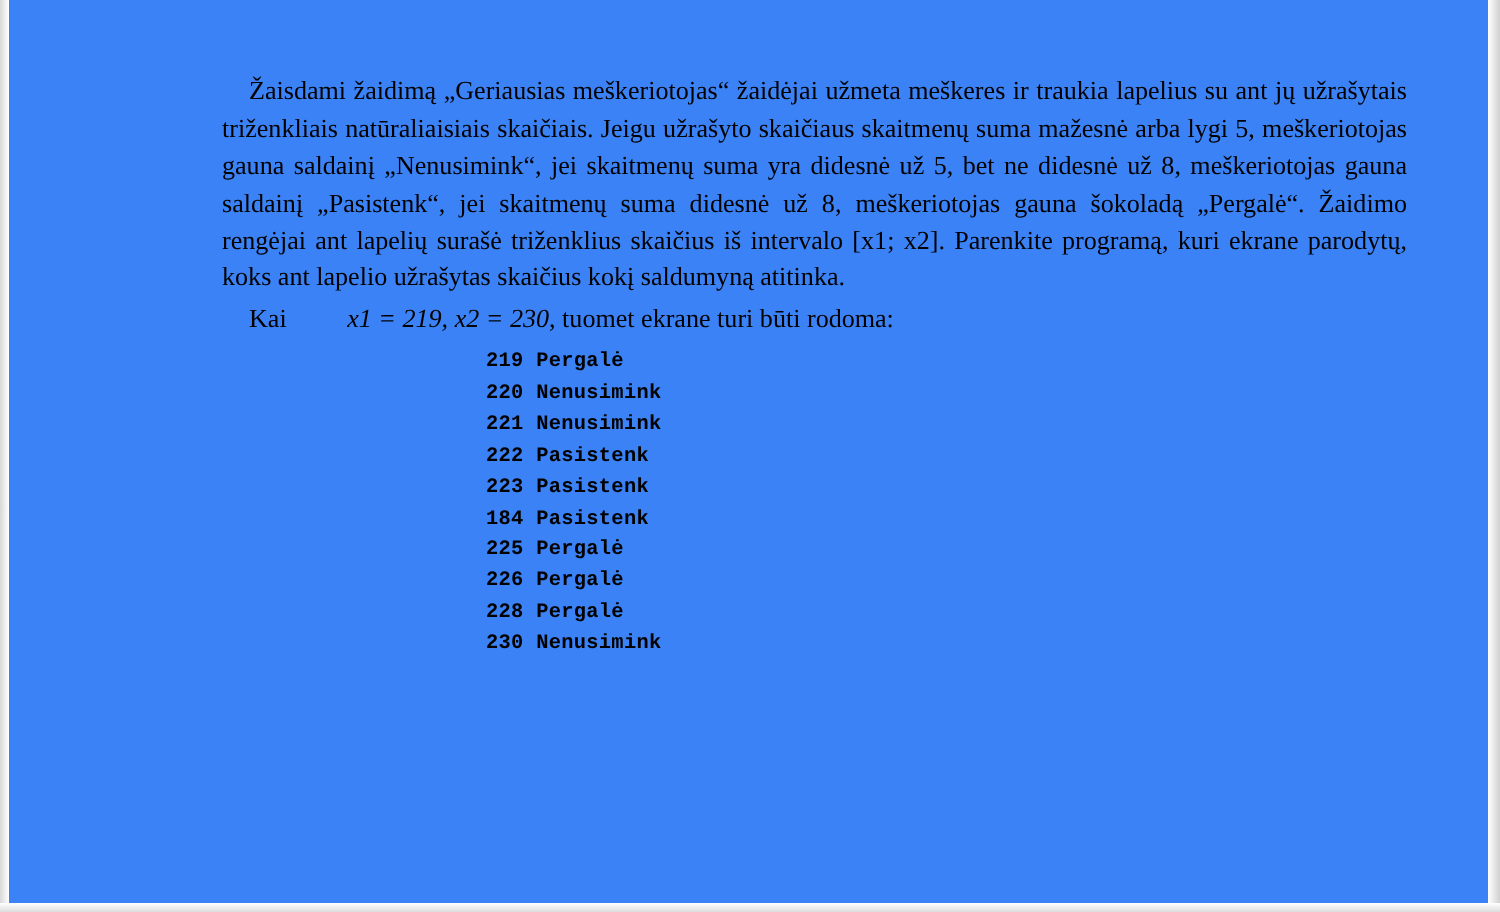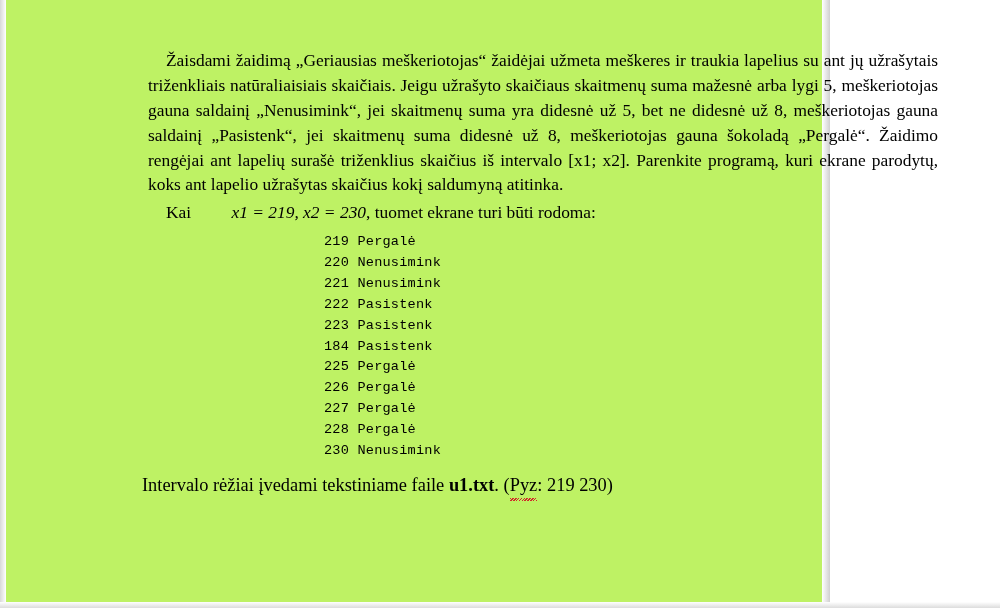--- a/index.html
+++ b/index.html
@@ -16,9 +16,9 @@
   }
   #page {
     position: relative;
-    width: 830px;
+    width: 1000px;
     height: 608px;
-    background: #bef264;
+    background: #3b82f6;
   }
   
   .page-edge-left {

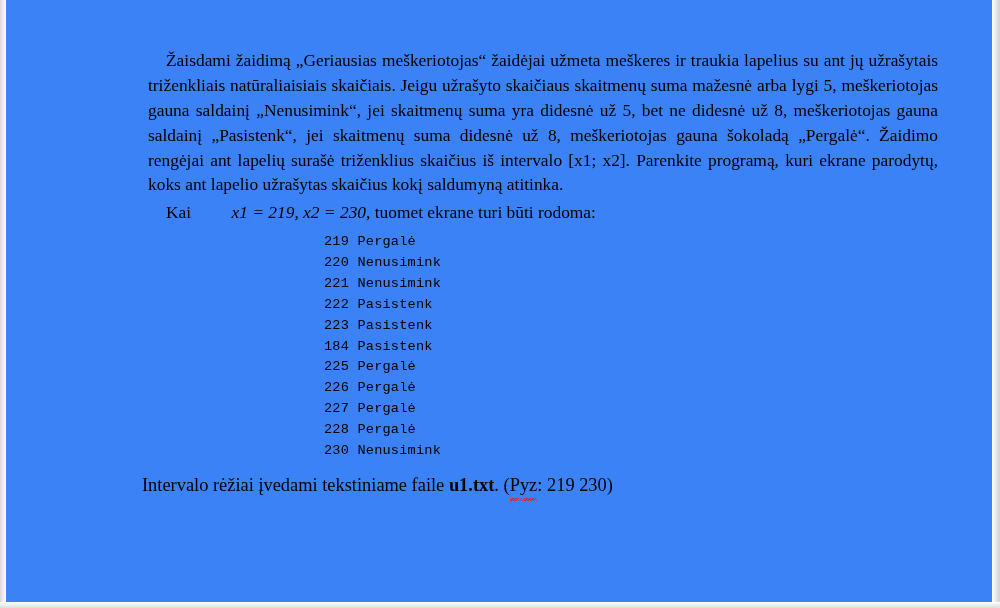--- a/index.html
+++ b/index.html
@@ -75,7 +75,7 @@
     padding: 0 0 0 176px;
     font-family: "Liberation Mono", "DejaVu Sans Mono", monospace;
     font-size: 13.6px;
-    font-weight: normal;
+    font-weight: bold;
     line-height: 1.535;
     letter-spacing: 0.2px;
   }

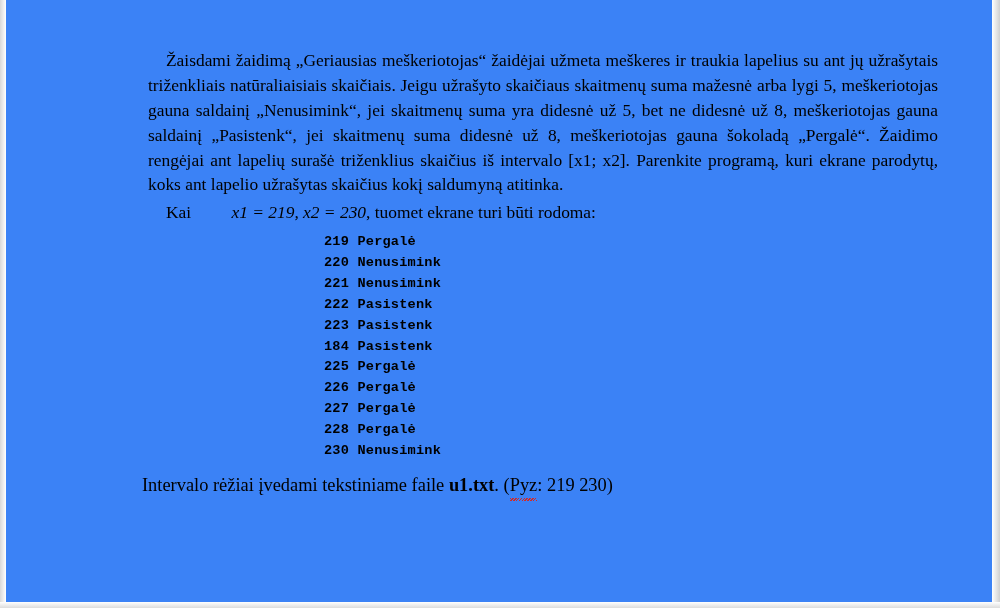--- a/index.html
+++ b/index.html
@@ -142,7 +142,6 @@
       <div class="listing-row"><span>184</span> <span>Pasistenk</span></div>
       <div class="listing-row"><span>225</span> <span>Pergalė</span></div>
       <div class="listing-row"><span>226</span> <span>Pergalė</span></div>
-      <div class="listing-row"><span>227</span> <span>Pergalė</span></div>
       <div class="listing-row"><span>228</span> <span>Pergalė</span></div>
       <div class="listing-row"><span>230</span> <span>Nenusimink</span></div>
     </div>

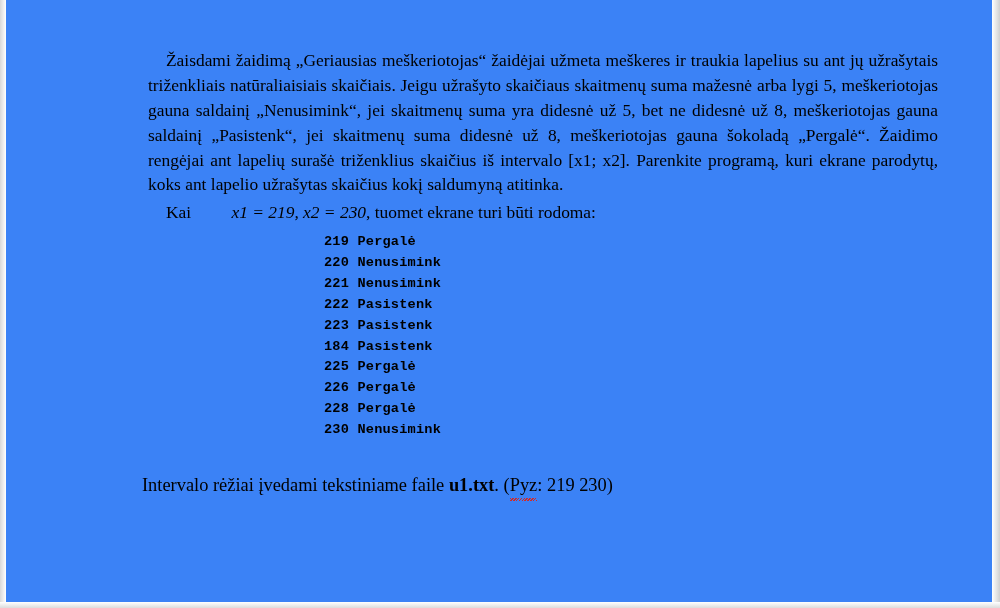--- a/index.html
+++ b/index.html
@@ -149,9 +149,6 @@
   </div>
 
   <div class="footer">
-    <div class="line">
-      <span>Intervalo rėžiai įvedami tekstiniame faile </span><span class="bold">u1.txt</span><span>. (</span><span class="spell-underline">Pyz</span><span>:  219 230)</span>
-    </div>
   </div>
 
 </div>

